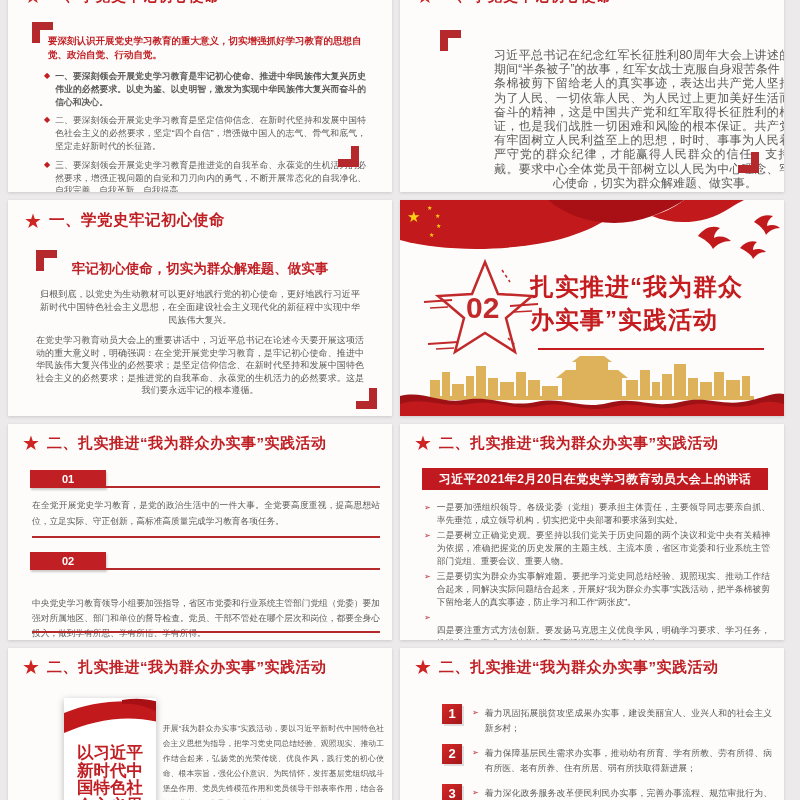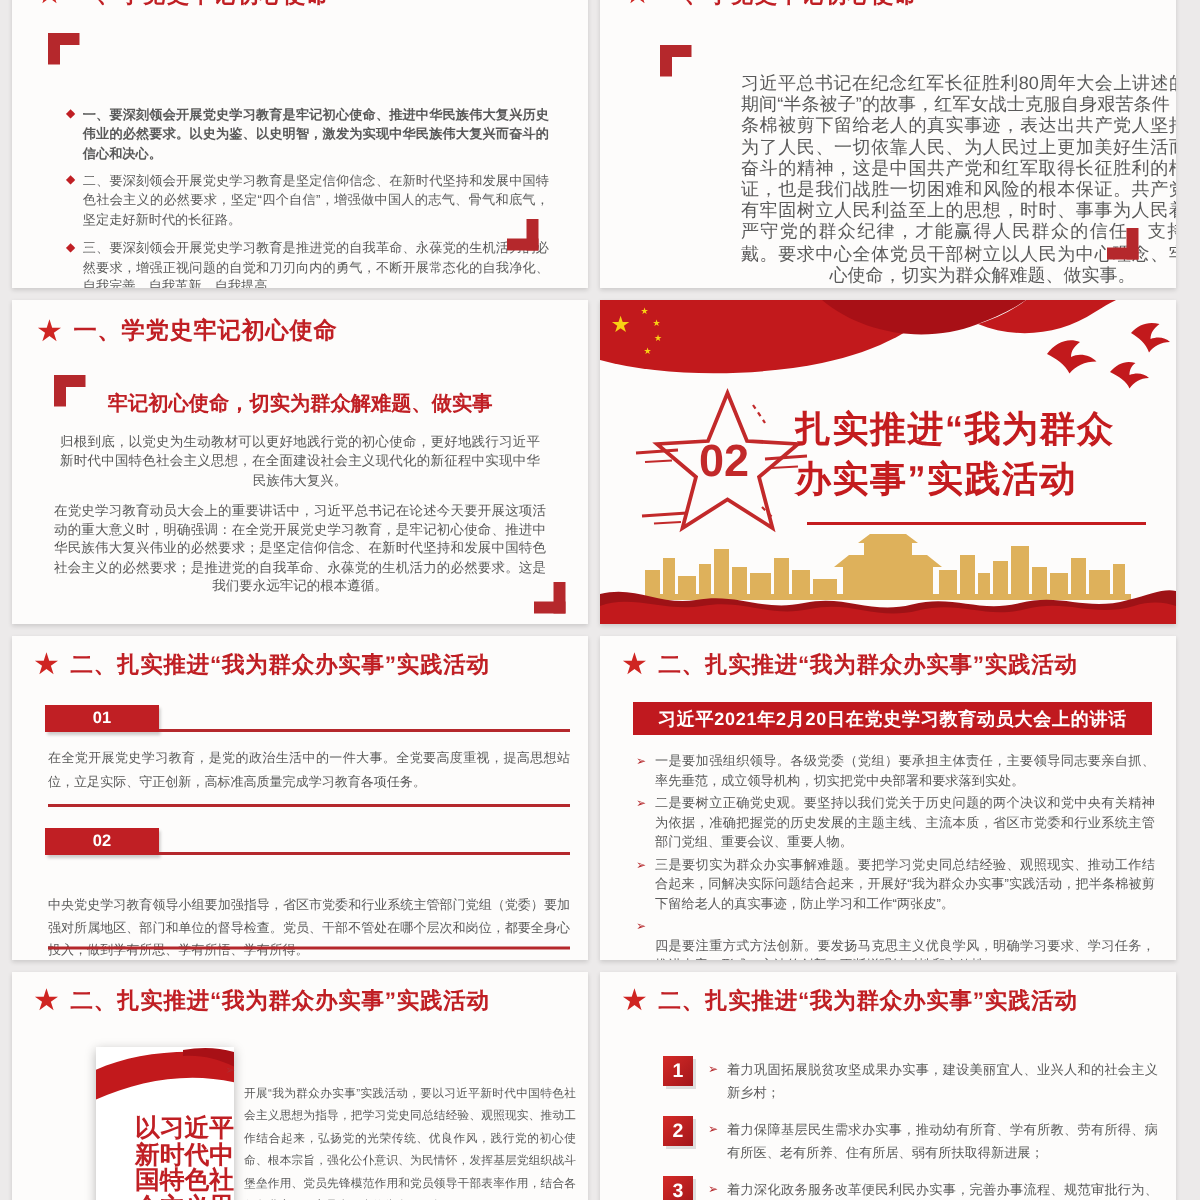--- a/index.html
+++ b/index.html
@@ -46,6 +46,7 @@
       <span class="hdr-title">一、学党史牢记初心使命</span>
     </div>
     <div class="bracket-tl" style="left:24px;top:46px;"></div>
+    <p class="redtext" style="position:absolute;left:40px;top:58px;width:316px;font-size:9.5px;line-height:13.5px;">要深刻认识开展党史学习教育的重大意义，切实增强抓好学习教育的思想自觉、政治自觉、行动自觉。</p>
     <div style="position:absolute;left:36px;top:94px;width:322px;">
       <div class="bullet-row">
         <span class="diamond">◆</span>

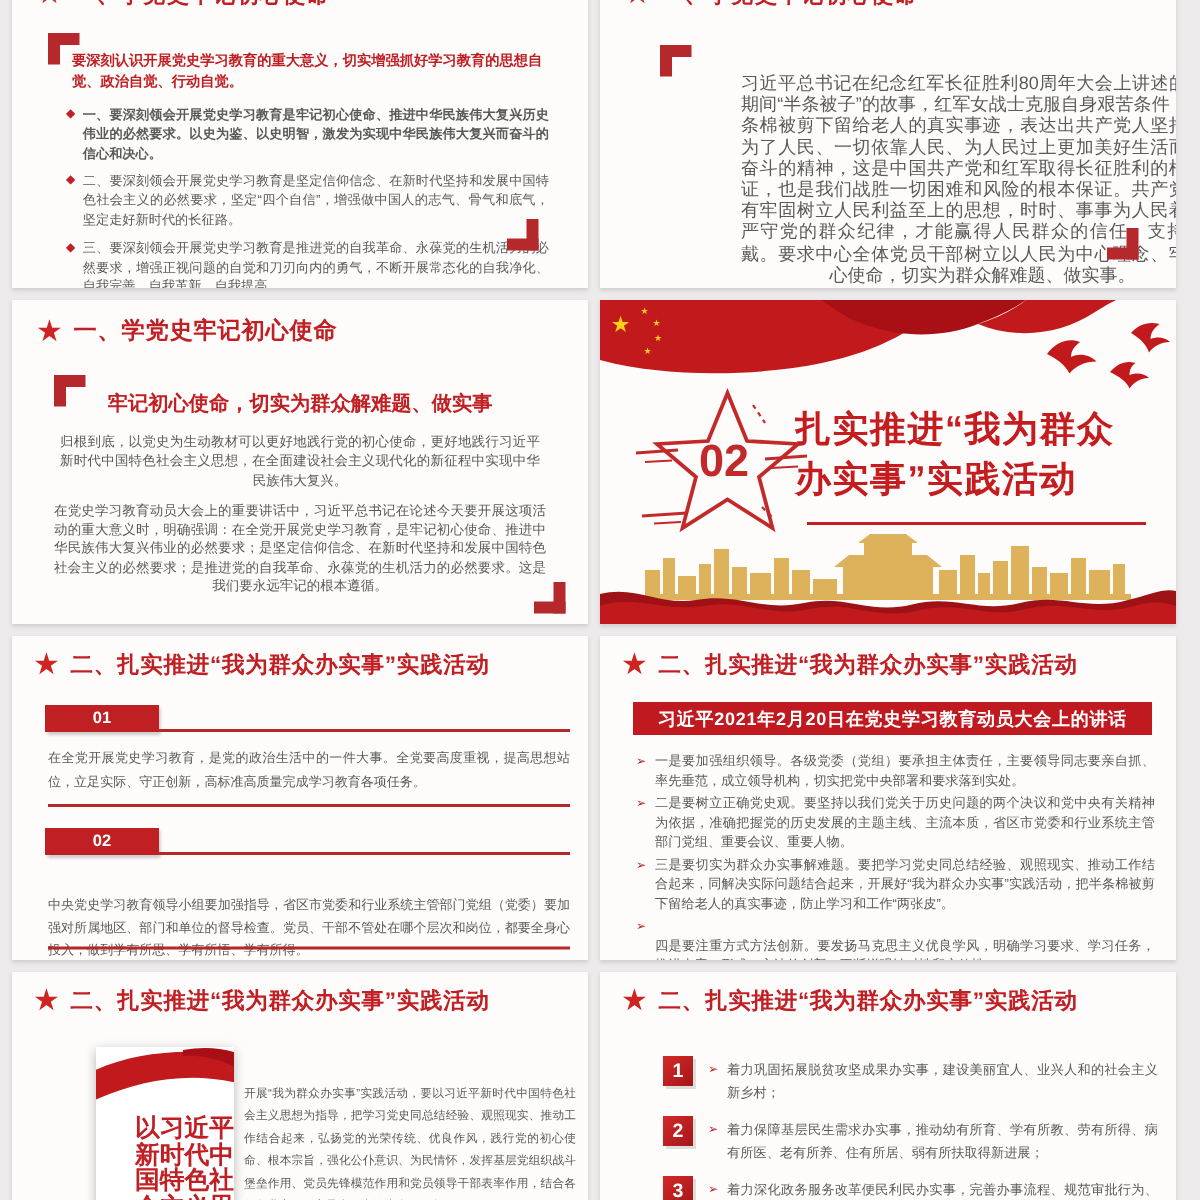--- a/index.html
+++ b/index.html
@@ -33,7 +33,7 @@
   .divider-num{position:absolute;color:#c2292a;font-weight:bold;font-size:30px;}
   .divider-title{position:absolute;color:#c41c1f;font-weight:bold;font-size:24px;
     line-height:33px;letter-spacing:1px;}
-  .card-line{color:#c01f24;font-weight:bold;font-size:16.5px;line-height:17.5px;text-align:right;}
+  .card-line{color:#c01f24;font-weight:bold;font-size:16.5px;line-height:17.5px;text-align:center;}
 </style>
 </head>
 <body>

